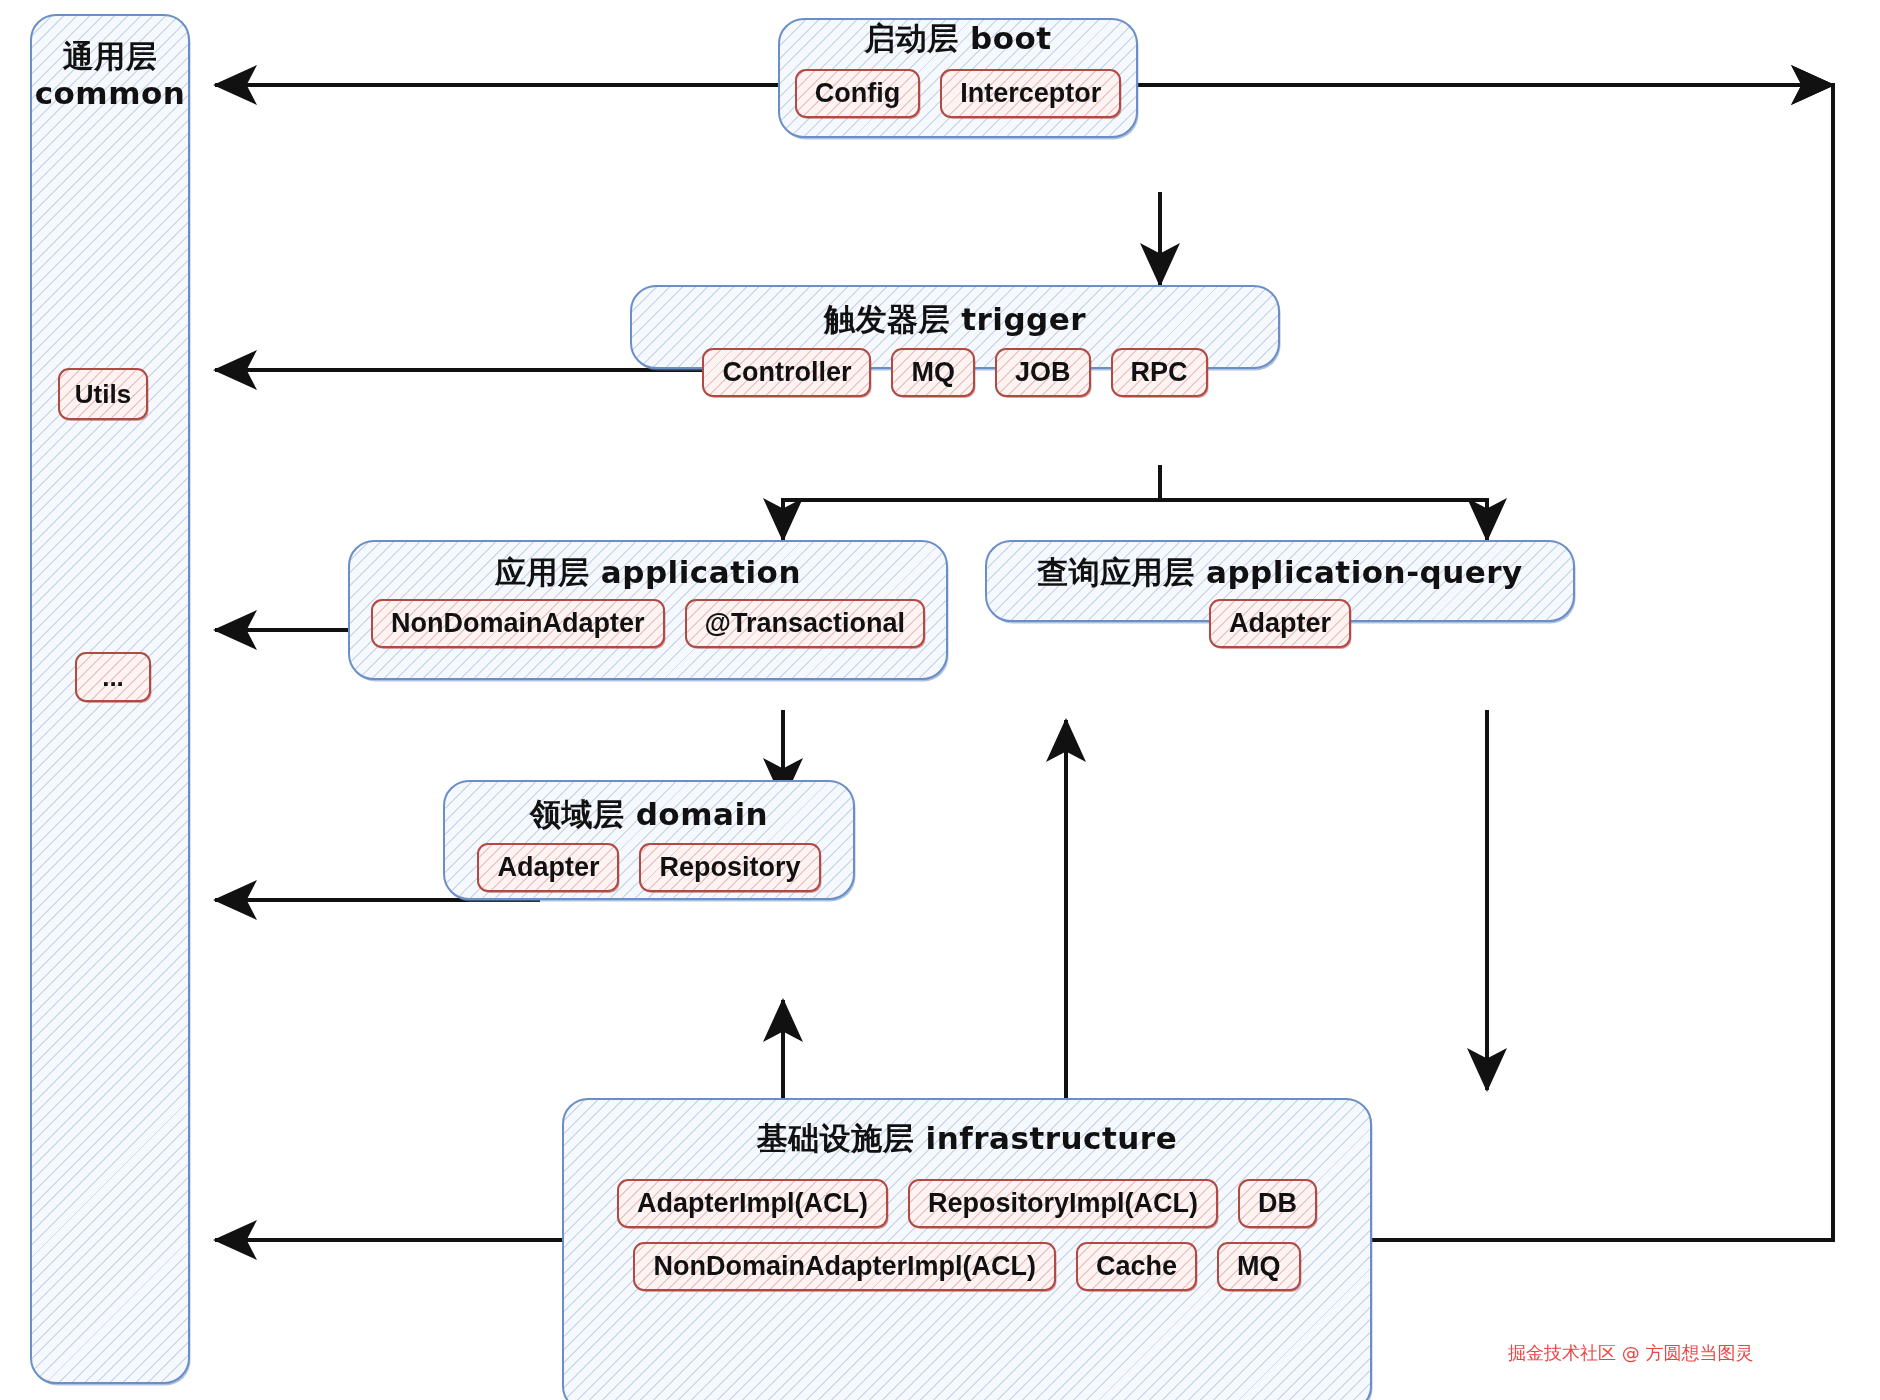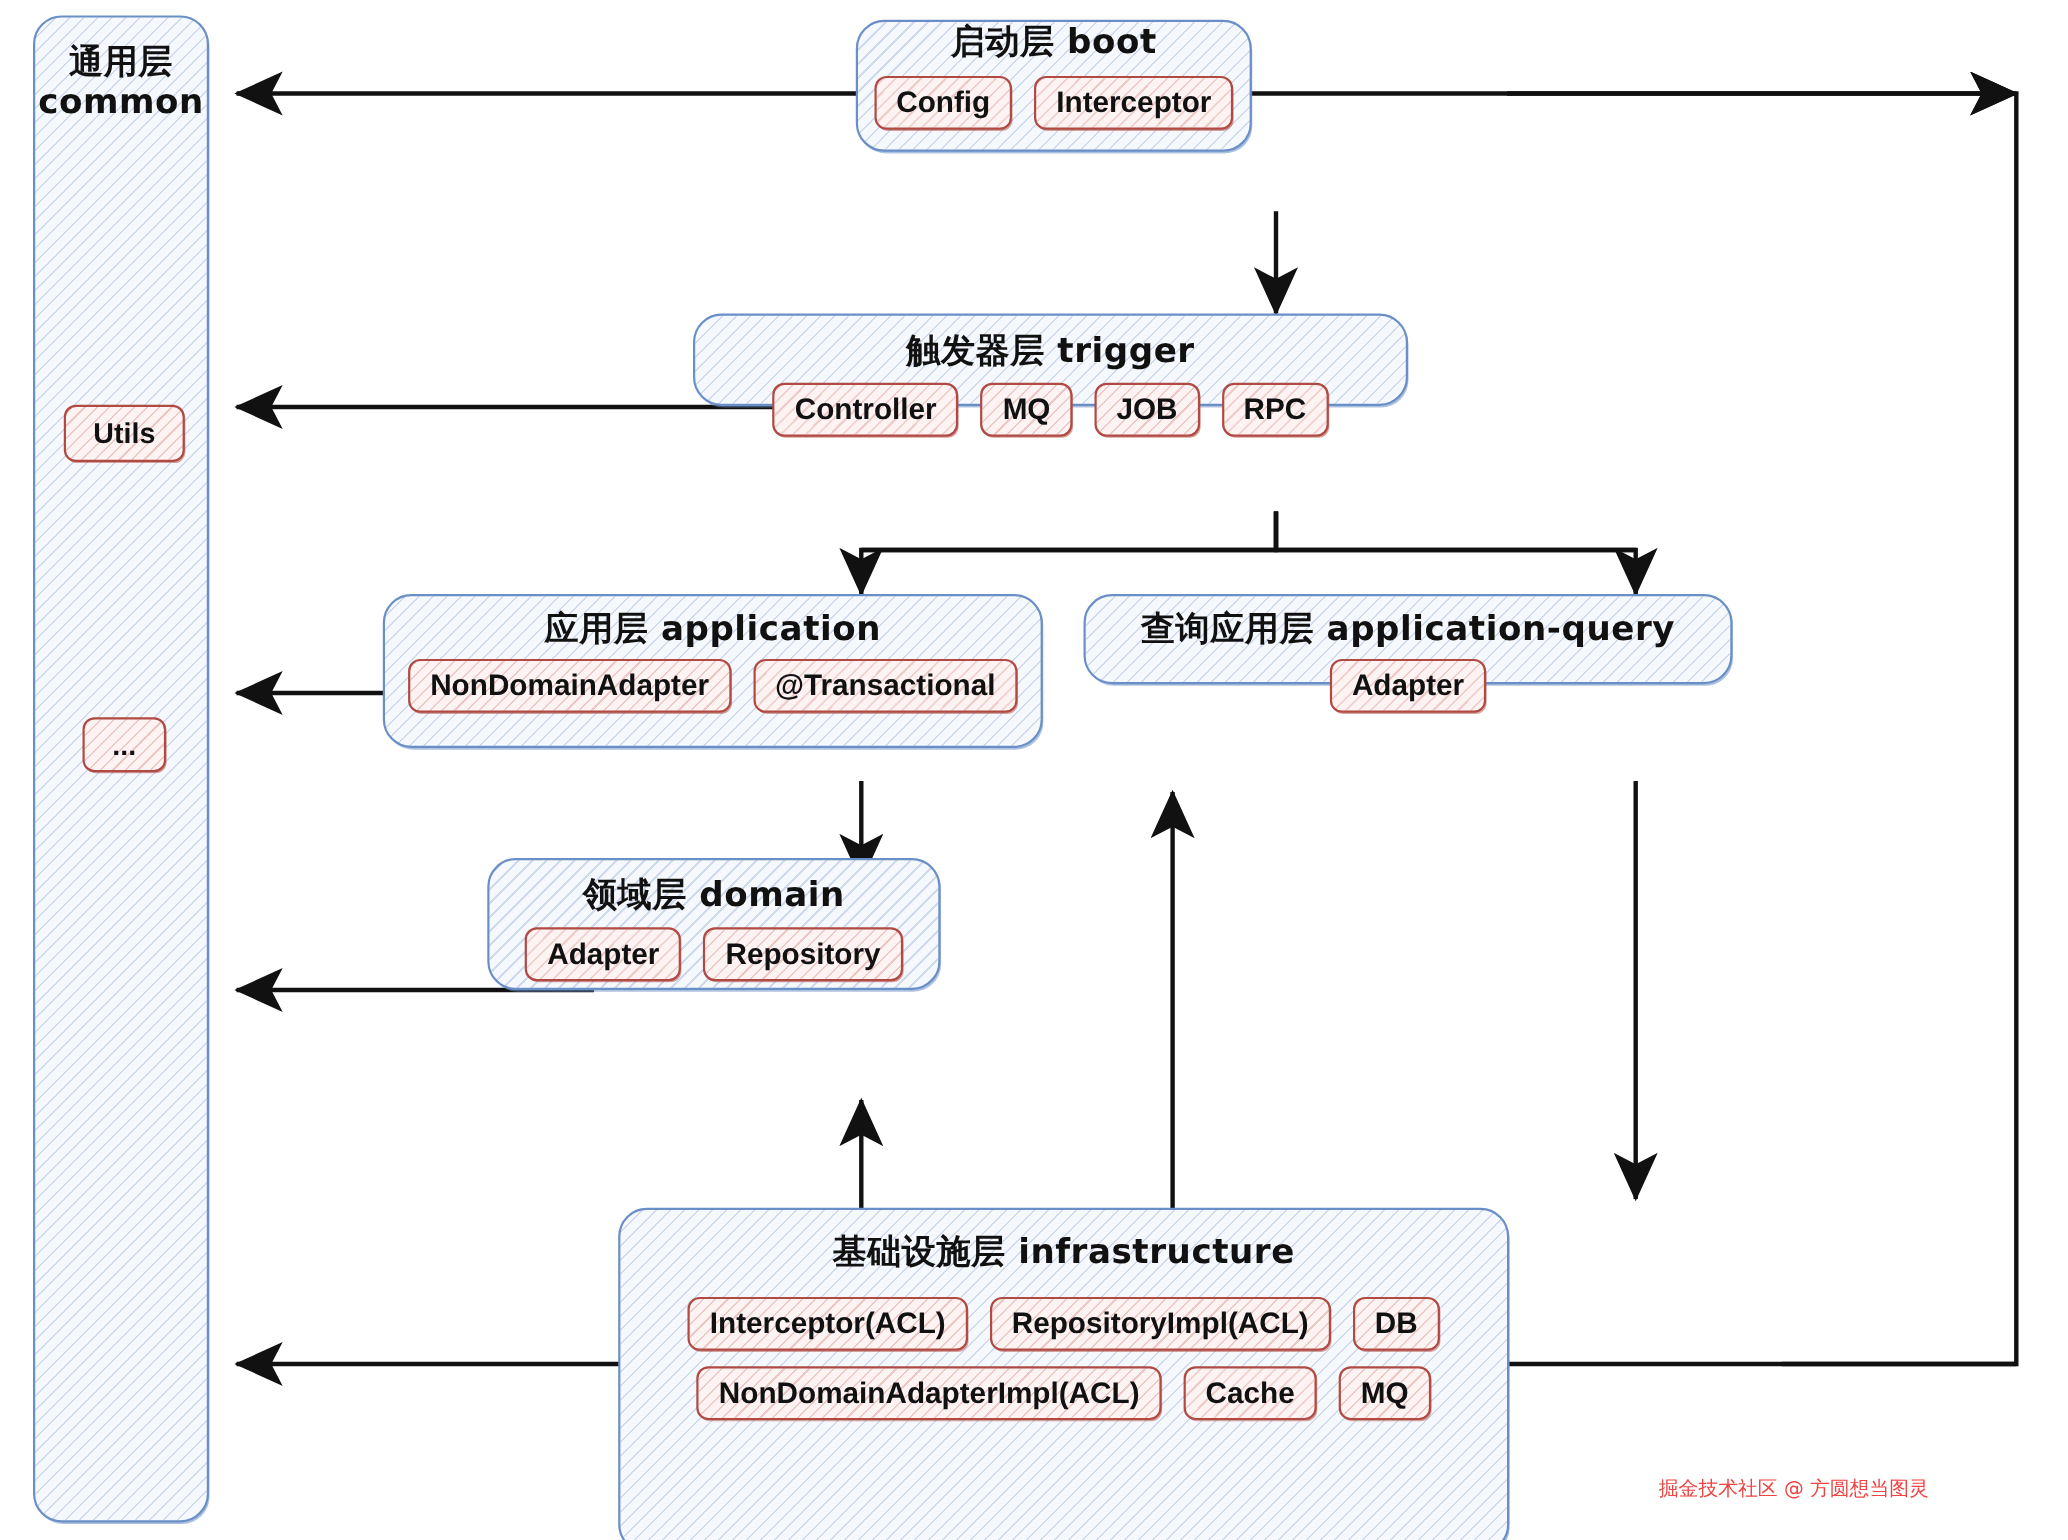--- a/index.html
+++ b/index.html
@@ -139,7 +139,7 @@
       <span>通用层</span><br>
       <span>common</span>
     </div>
-    <div class="chip" style="position:absolute; left:26px; top:352px; width:110px; height:52px; font-size:26px;">Utils</div>
+    <div class="chip" style="position:absolute; left:26px; top:352px; width:90px; height:52px; font-size:26px;">Utils</div>
     <div class="chip" style="position:absolute; left:43px; top:636px; width:76px; height:50px; font-size:26px;">...</div>
   </div>
 

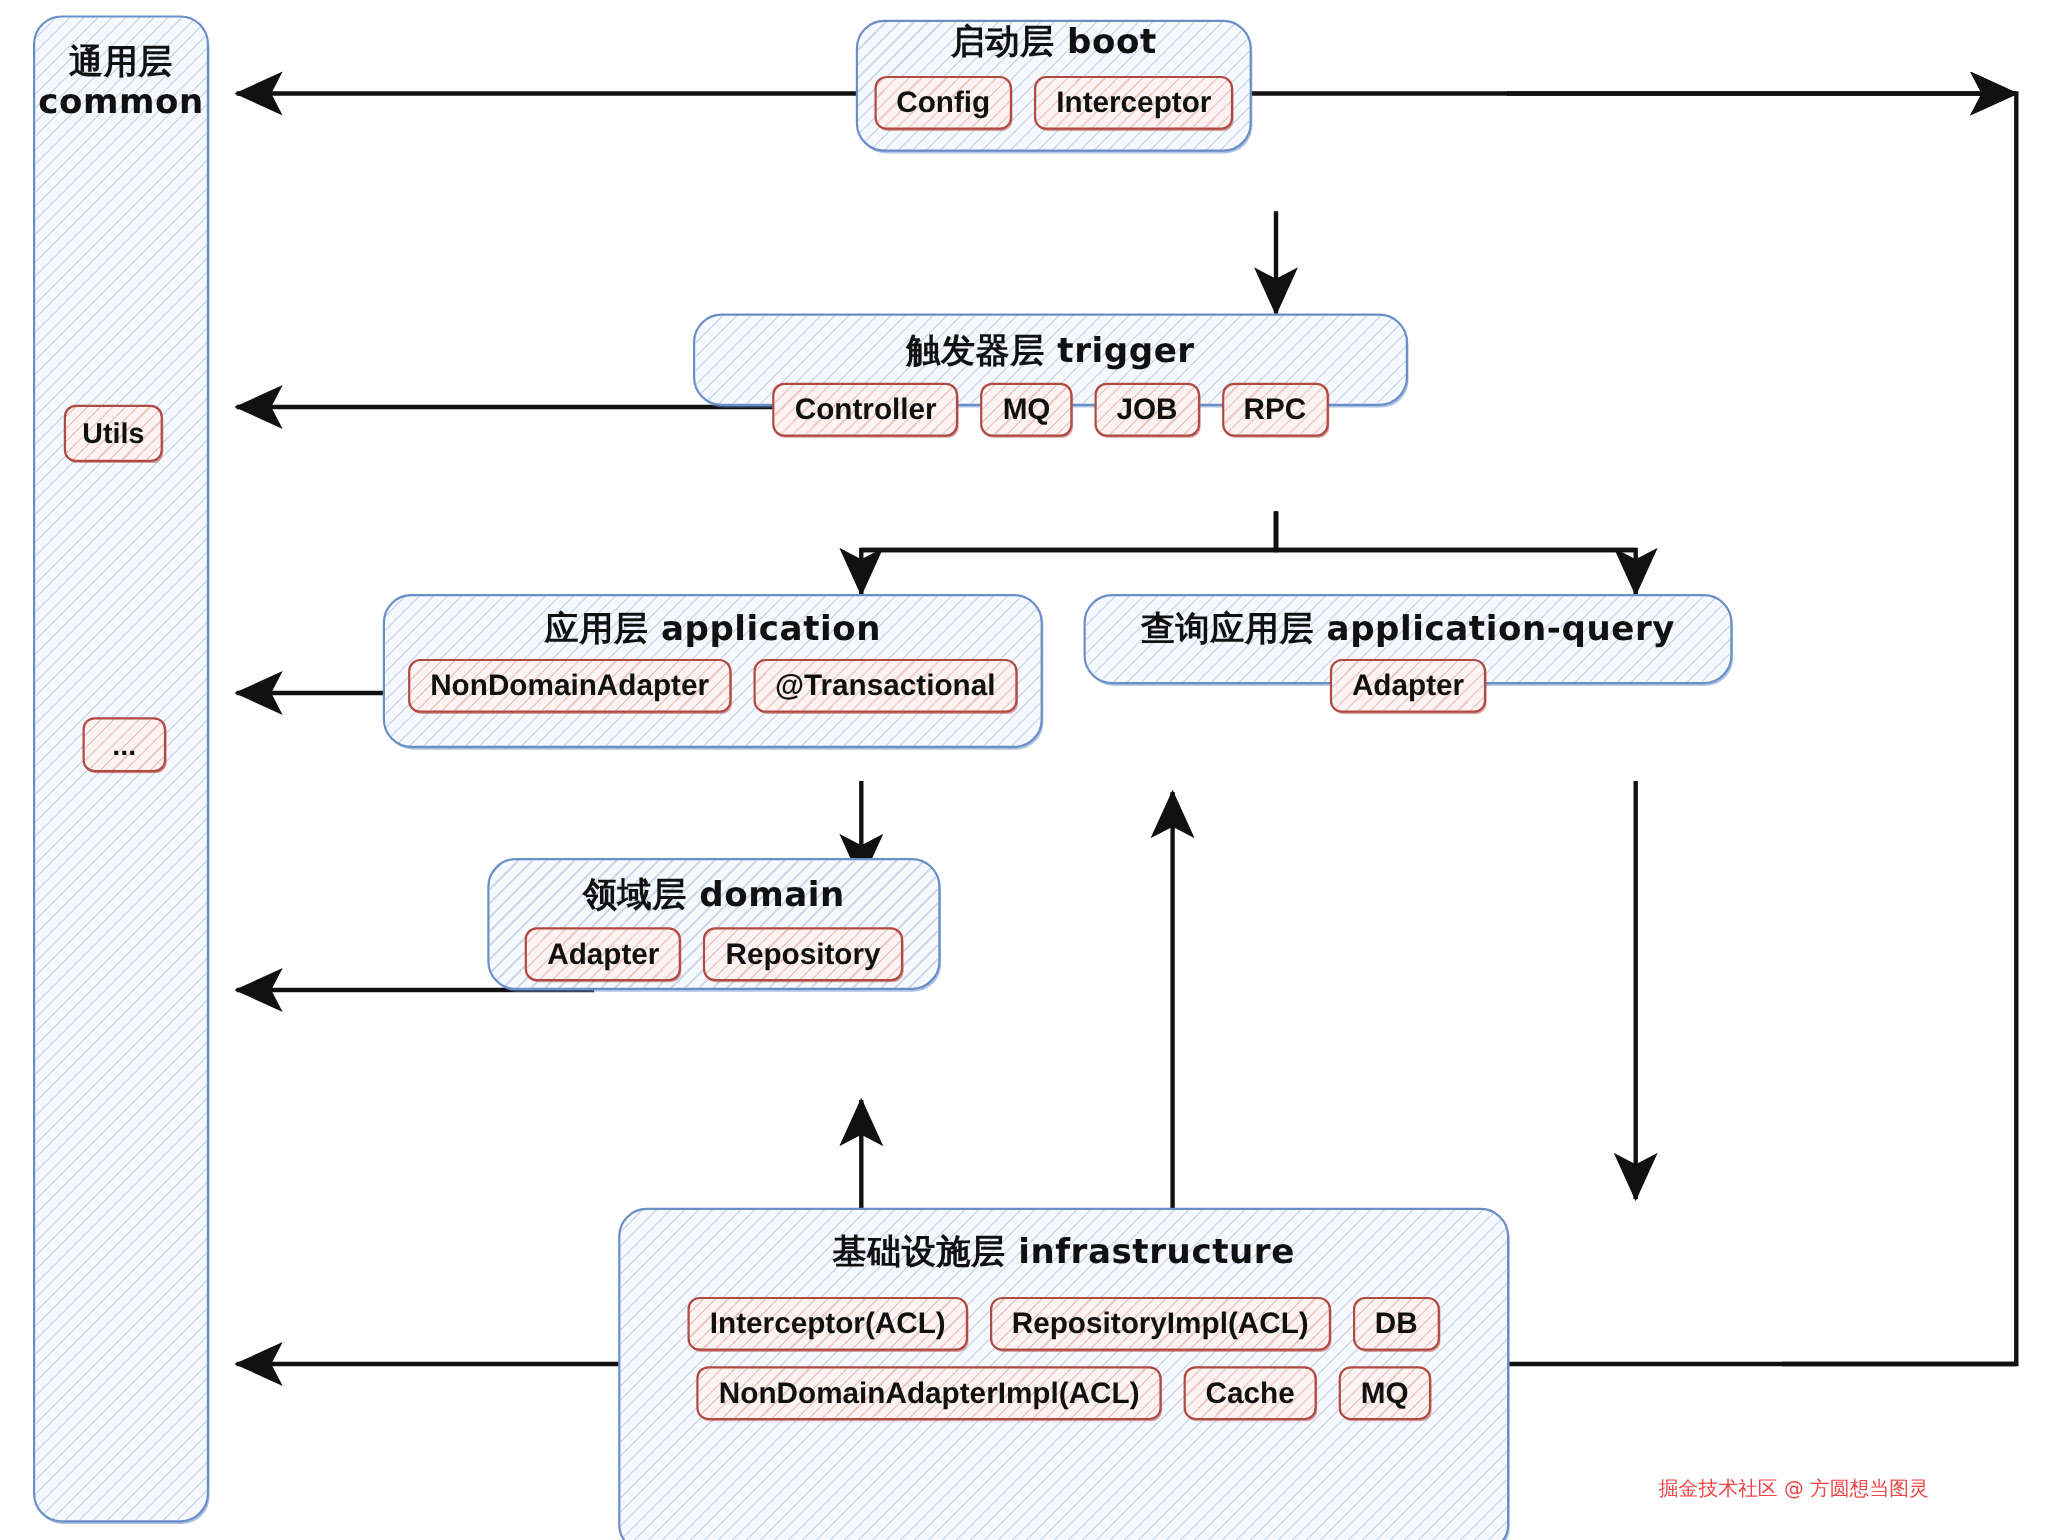--- a/index.html
+++ b/index.html
@@ -187,7 +187,7 @@
   <div class="layer" style="left:562px; top:1098px; width:810px; height:314px; padding-top:20px;">
     <div class="layer-title">基础设施层  infrastructure</div>
     <div class="chip-row" style="margin-top:22px;">
-      <div class="chip">Interceptor(ACL)</div>
+      <div class="chip">AdapterImpl(ACL)</div>
       <div class="chip">RepositoryImpl(ACL)</div>
       <div class="chip">DB</div>
     </div>

